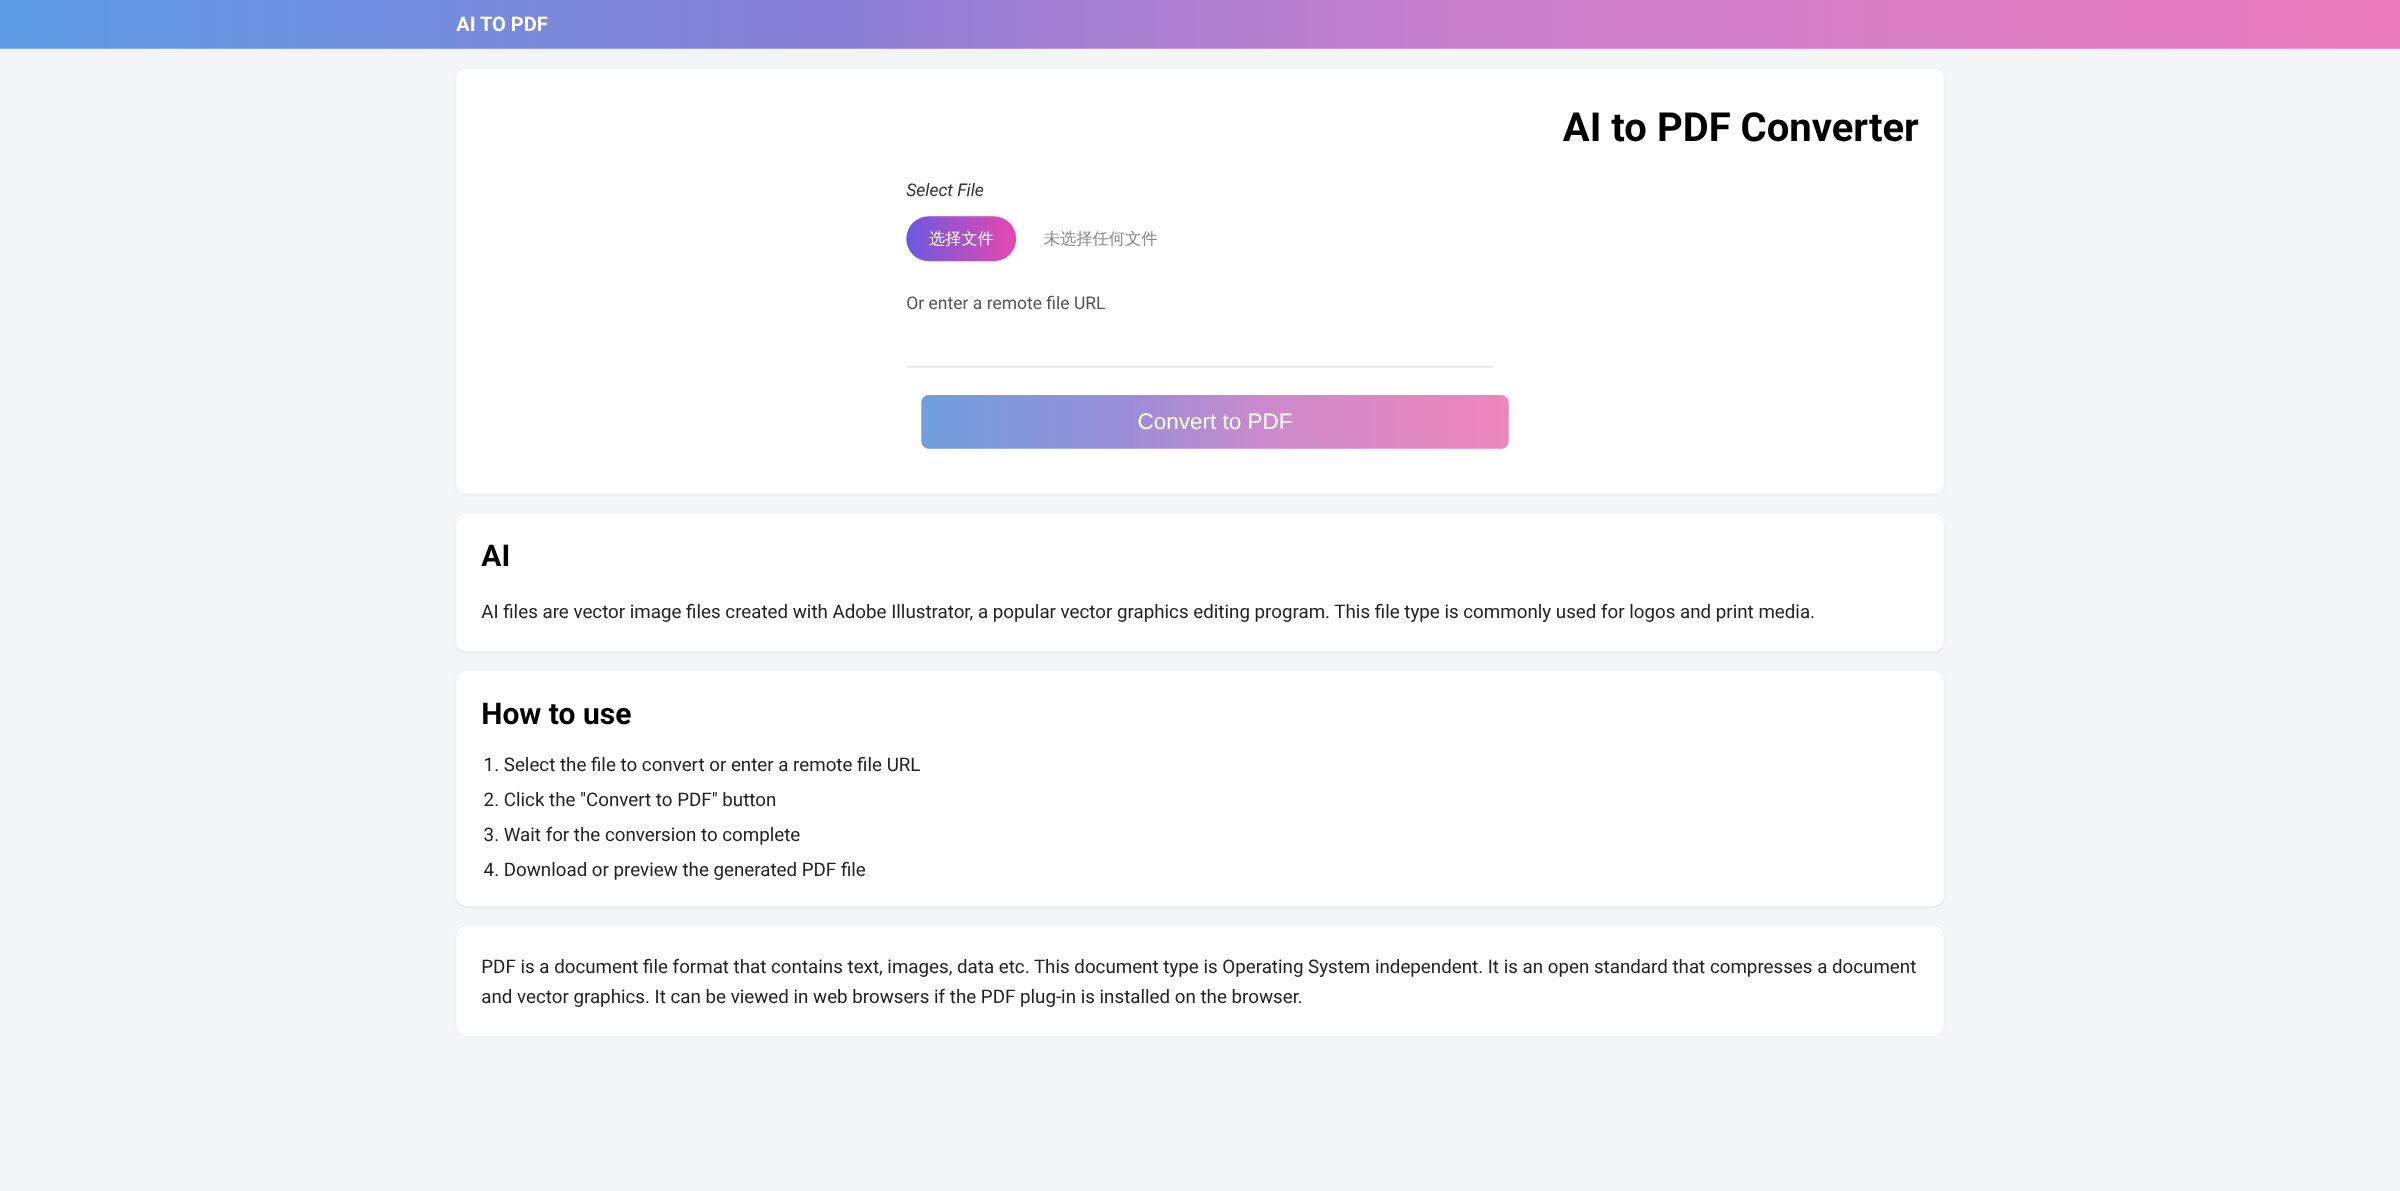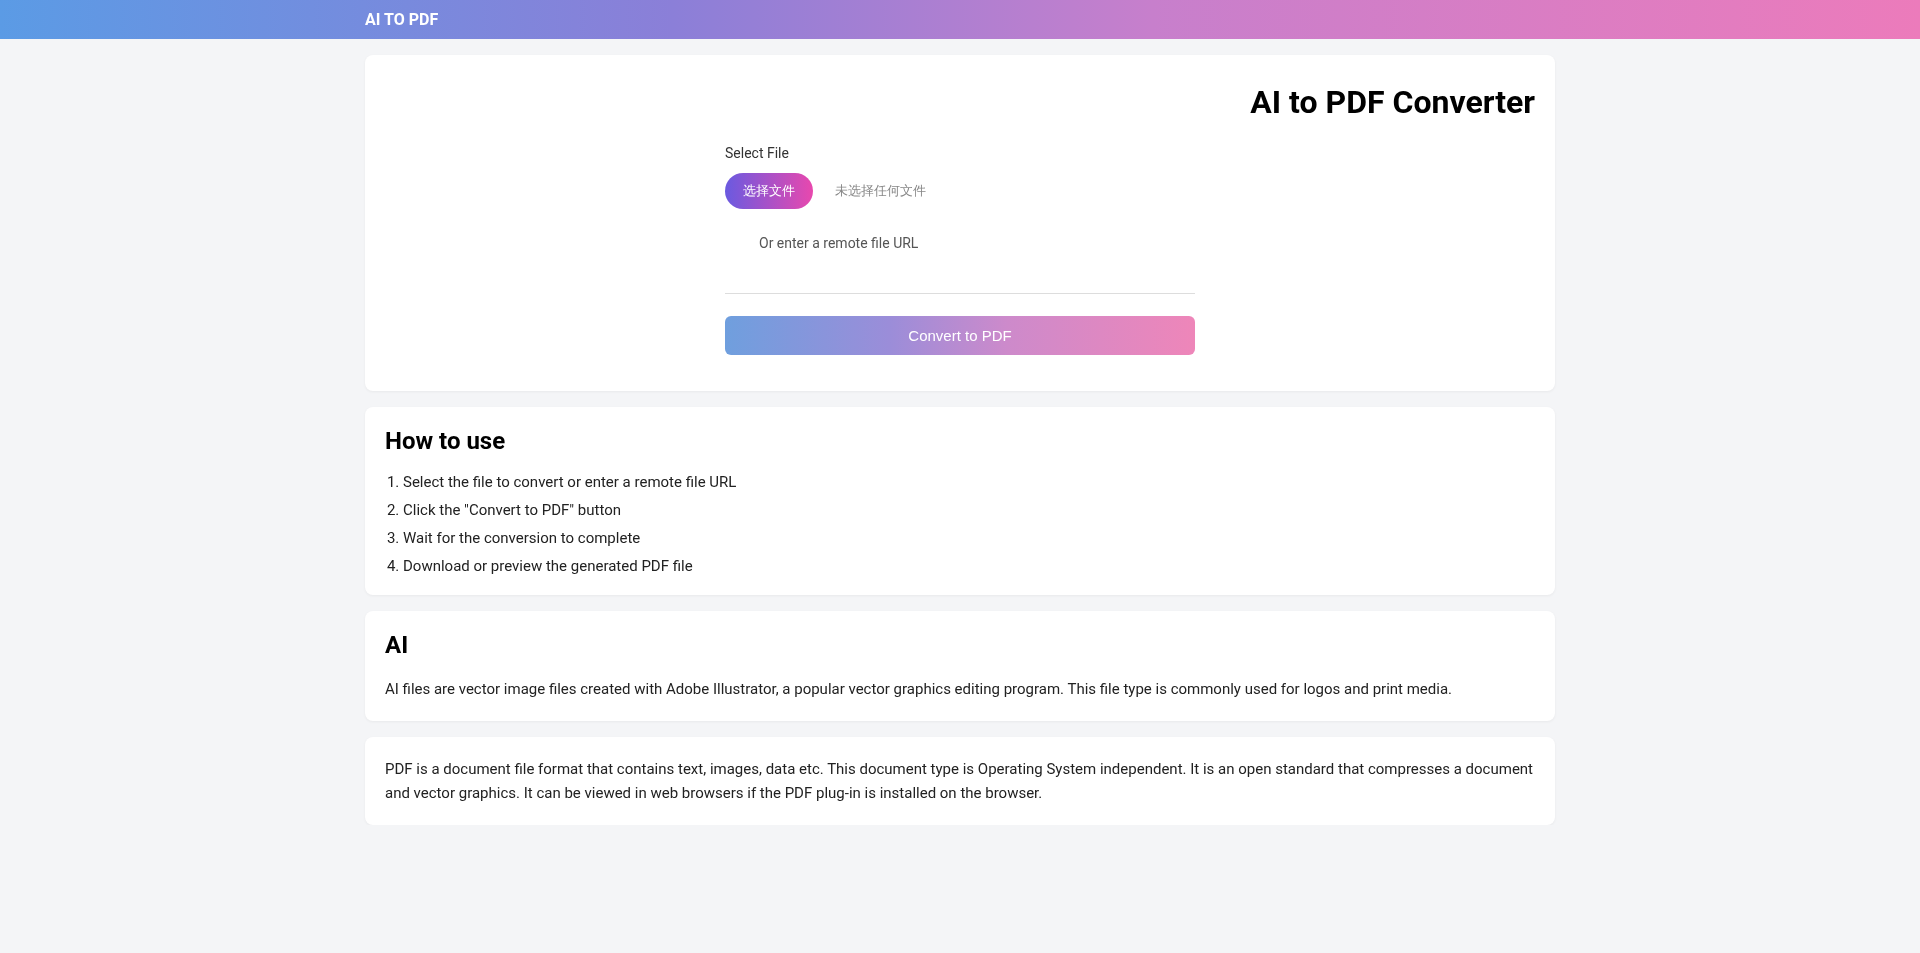--- a/index.html
+++ b/index.html
@@ -58,6 +58,7 @@
       color: #333;
       margin-bottom: 12px;
       display: block;
+      font-style: italic;
     }
     .file-row {
       display: flex;

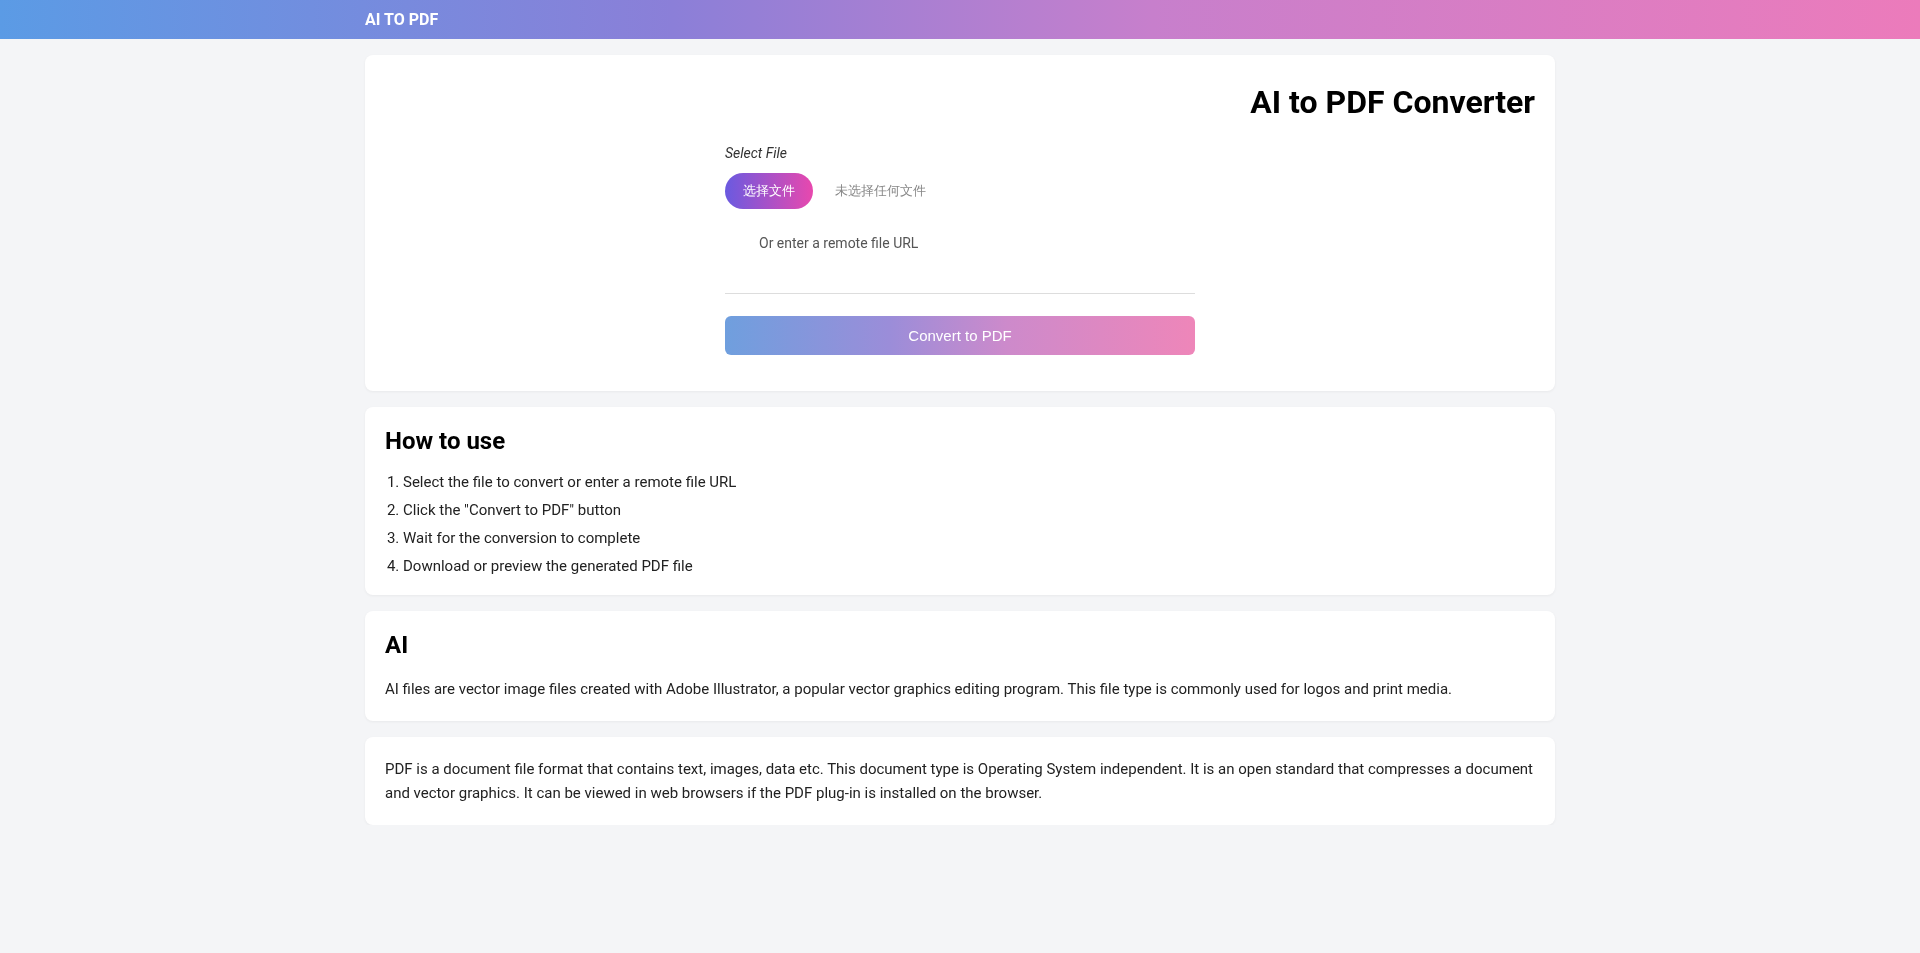--- a/index.html
+++ b/index.html
@@ -83,7 +83,6 @@
       font-size: 14px;
       color: #555;
       margin-bottom: 10px;
-      margin-left: 34px;
     }
     .url-input {
       width: 100%;

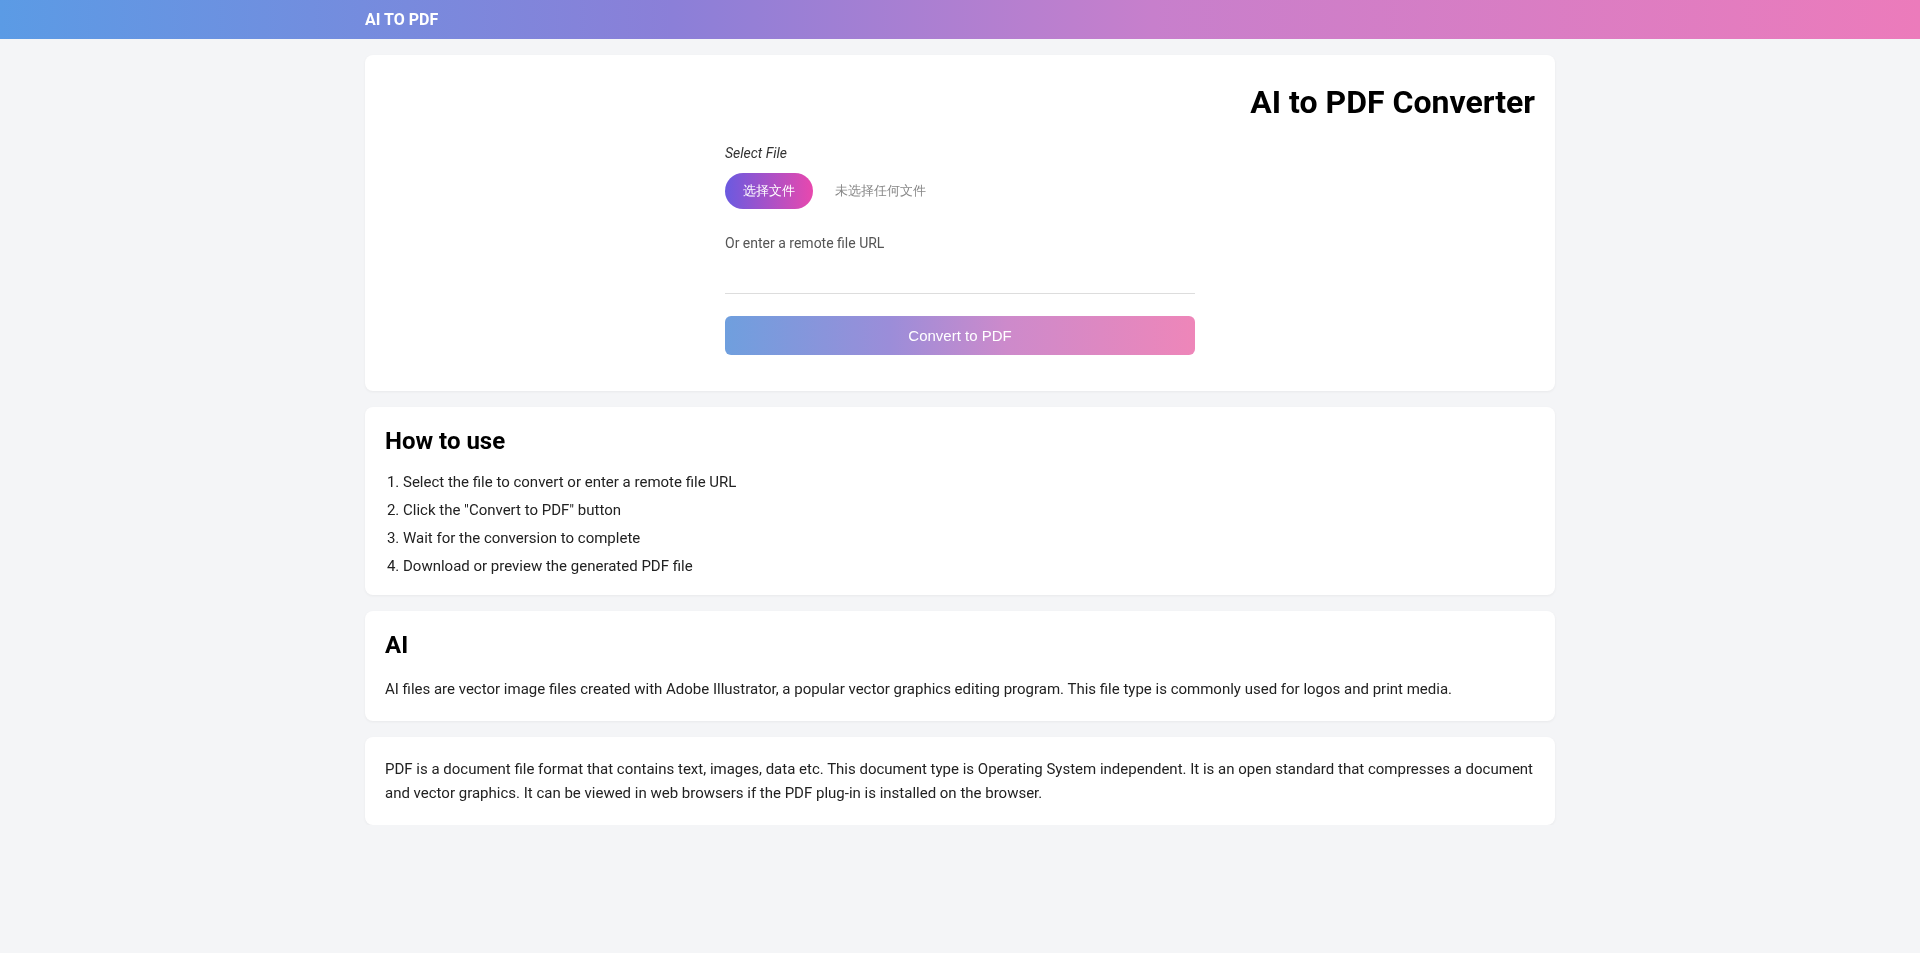--- a/index.html
+++ b/index.html
@@ -101,8 +101,9 @@
       border: none;
       border-radius: 6px;
       padding: 11px 15px;
-      font-size: 15px;
+      font-size: 18px;
       cursor: pointer;
+      margin-left: 12px;
     }
     .section-title {
       font-size: 24px;

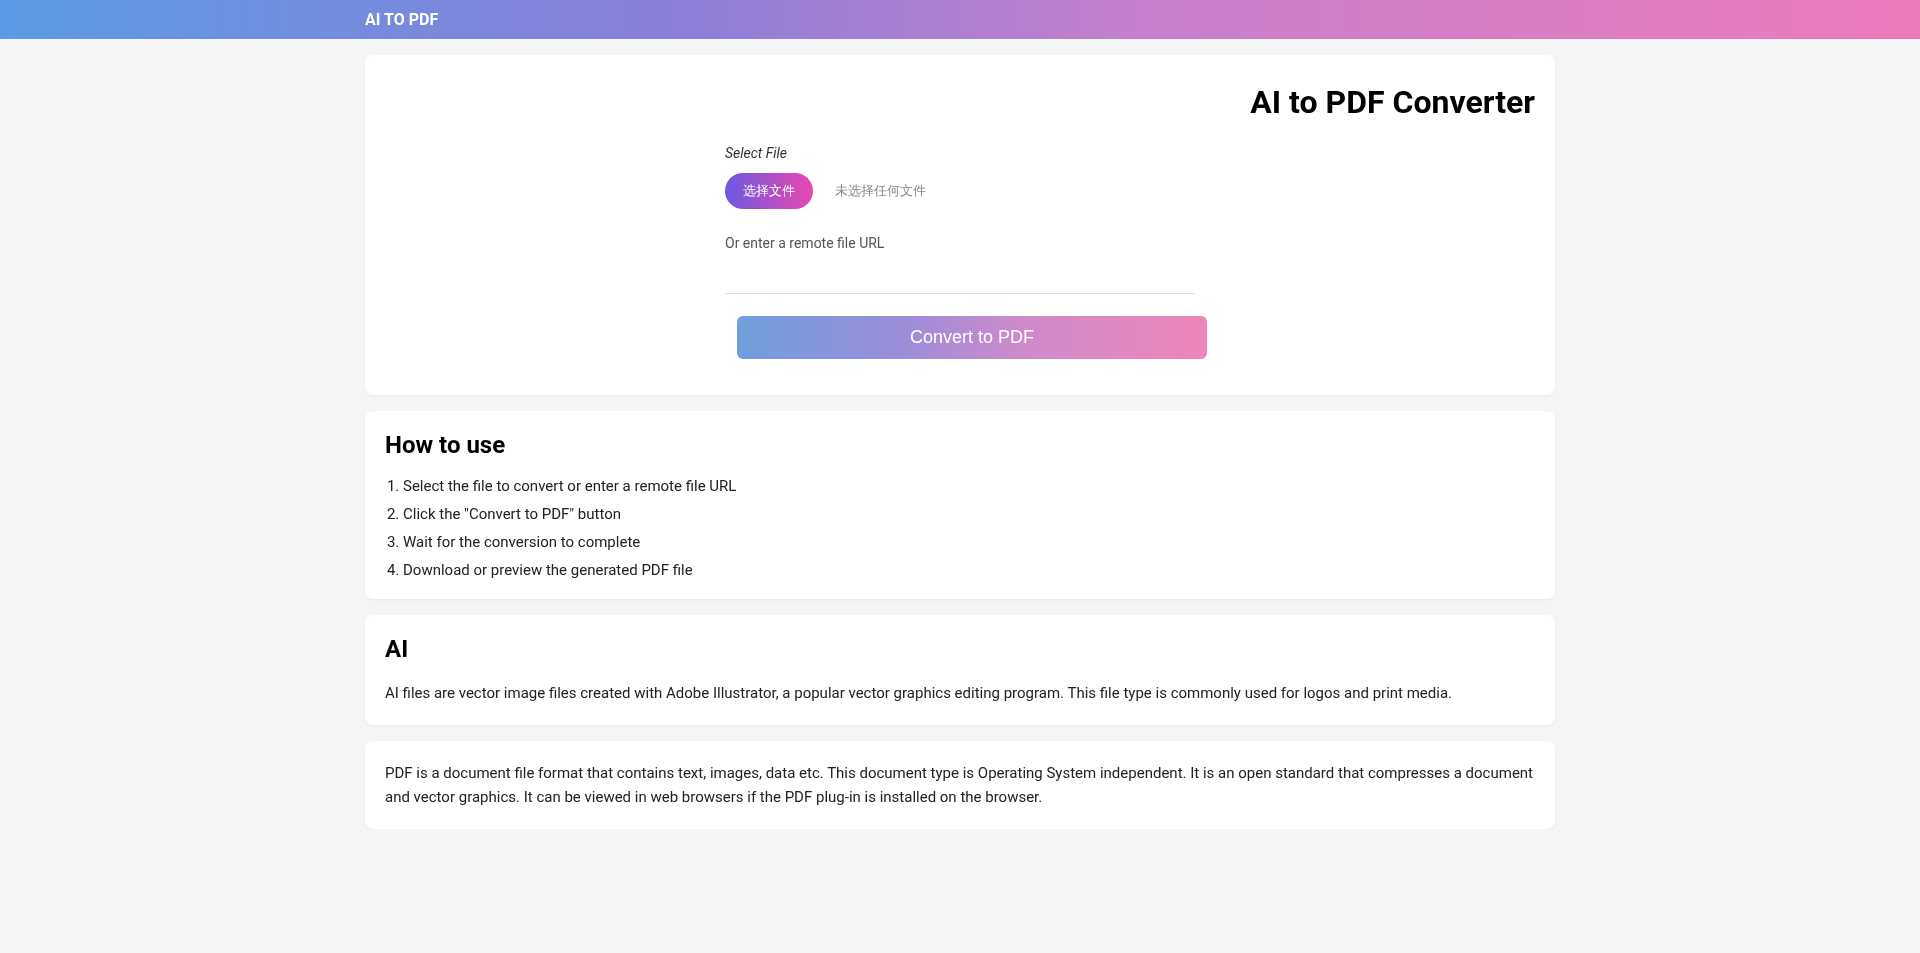--- a/index.html
+++ b/index.html
@@ -155,6 +155,11 @@
   </div>
 
   <div class="card">
+    <h2 class="section-title">AI</h2>
+    <p class="desc-text">AI files are vector image files created with Adobe Illustrator, a popular vector graphics editing program. This file type is commonly used for logos and print media.</p>
+  </div>
+
+  <div class="card">
     <h2 class="section-title">How to use</h2>
     <ol class="steps-list">
       <li>Select the file to convert or enter a remote file URL</li>
@@ -165,11 +170,6 @@
   </div>
 
   <div class="card">
-    <h2 class="section-title">AI</h2>
-    <p class="desc-text">AI files are vector image files created with Adobe Illustrator, a popular vector graphics editing program. This file type is commonly used for logos and print media.</p>
-  </div>
-
-  <div class="card">
     <p class="desc-text">PDF is a document file format that contains text, images, data etc. This document type is Operating System independent. It is an open standard that compresses a document and vector graphics. It can be viewed in web browsers if the PDF plug-in is installed on the browser.</p>
   </div>
 

